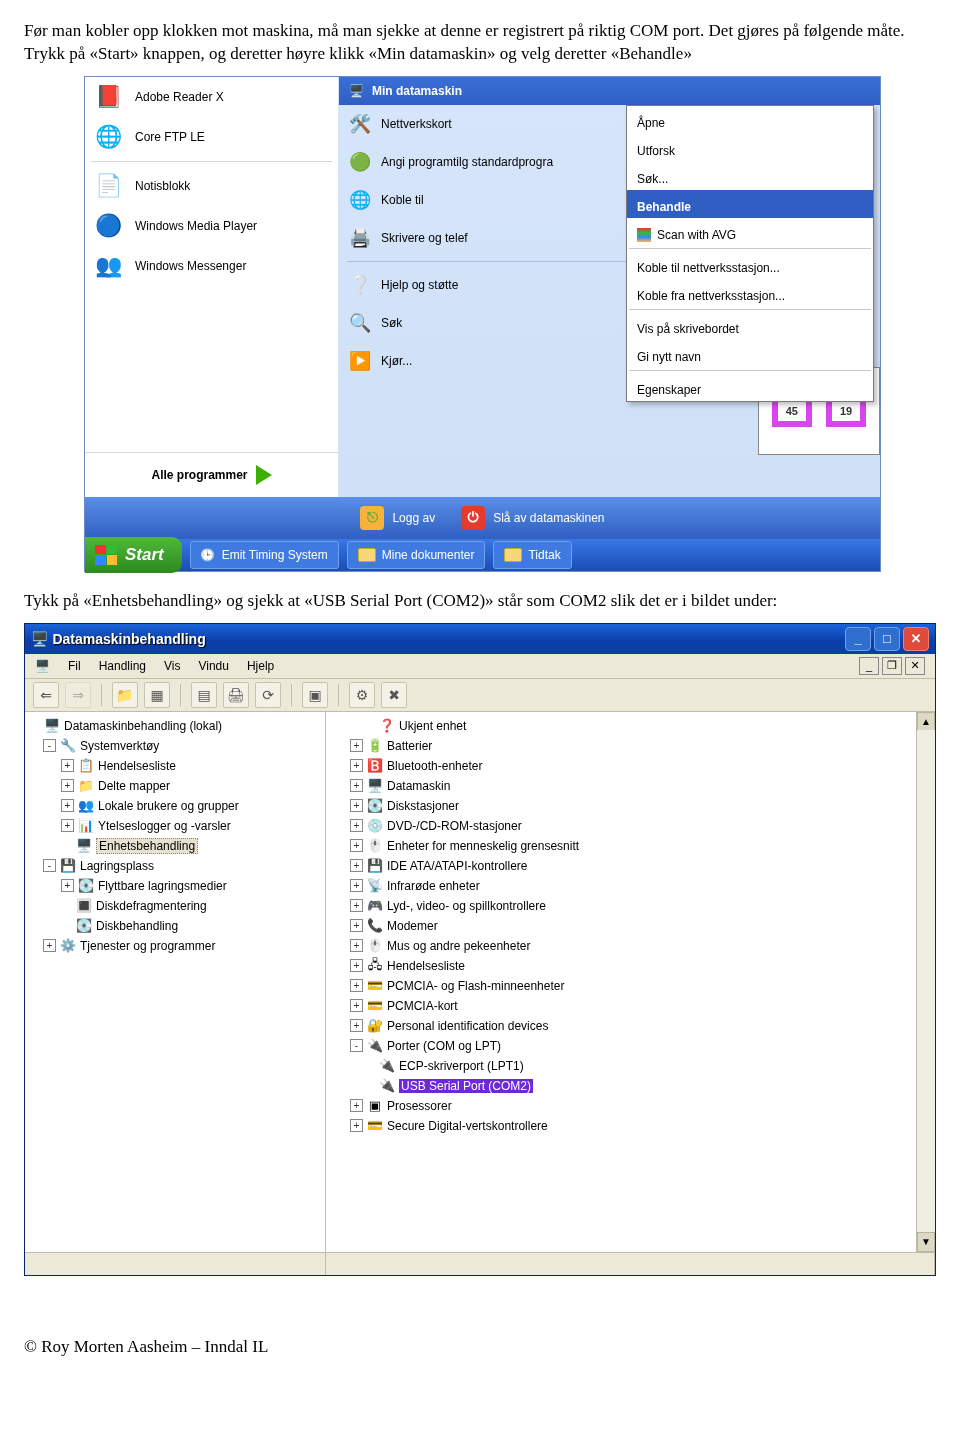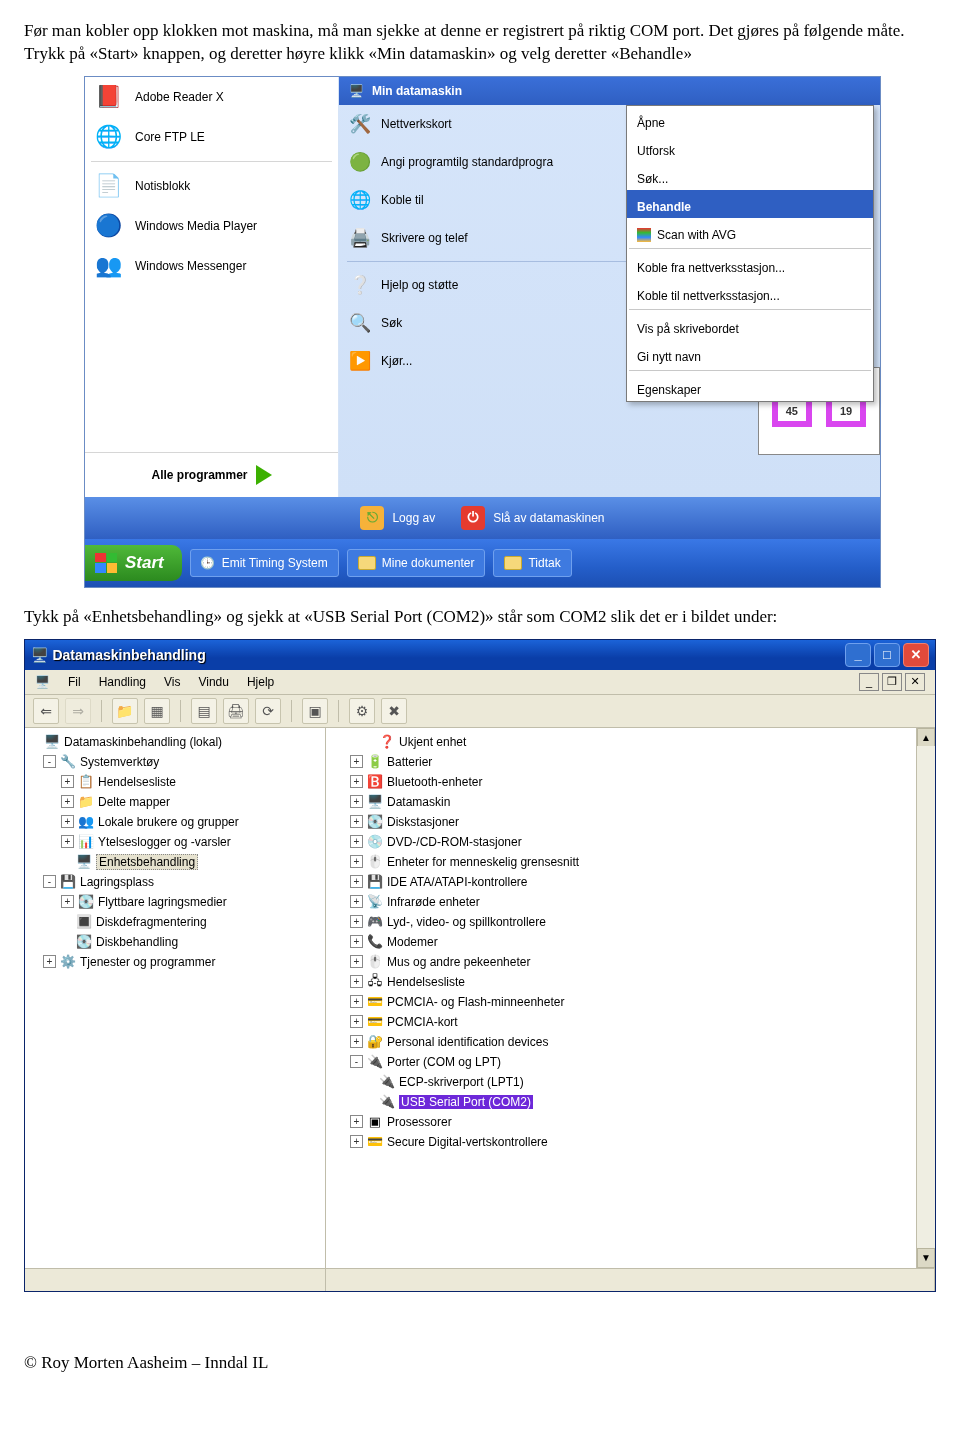--- a/index.html
+++ b/index.html
@@ -249,10 +249,10 @@
           </div>
         <div class="csep"></div>
         <div class="citem">
+            <span>Koble til nettverksstasjon...</span>
+          </div>
+        <div class="citem">
             <span>Koble fra nettverksstasjon...</span>
-          </div>
-        <div class="citem">
-            <span>Koble til nettverksstasjon...</span>
           </div>
         <div class="csep"></div>
         <div class="citem">

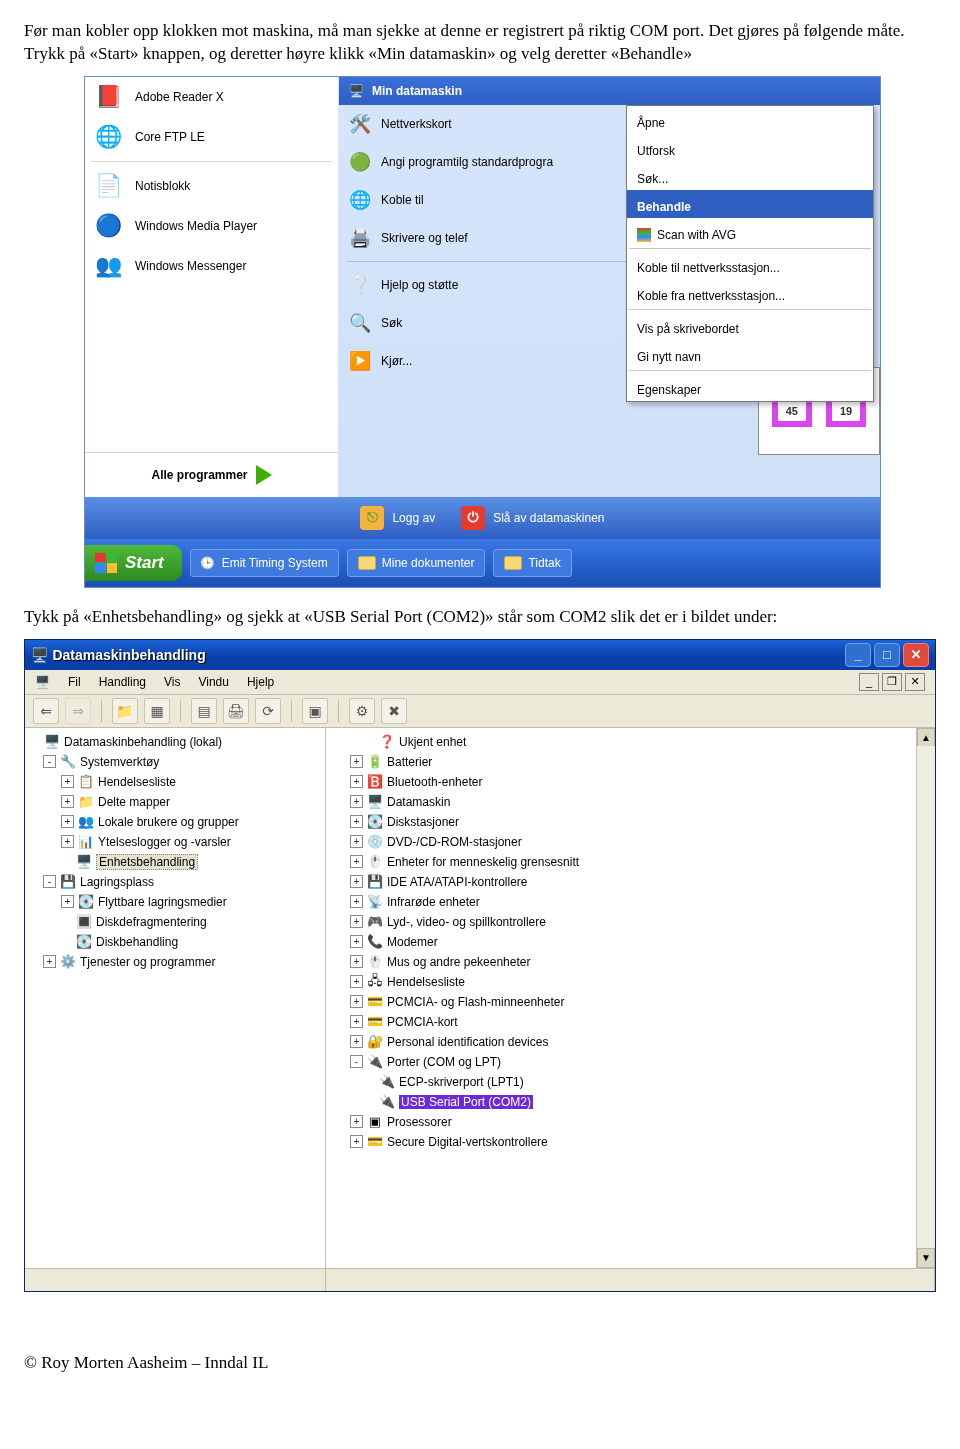--- a/index.html
+++ b/index.html
@@ -94,7 +94,7 @@
   .box.r { background:#e53b2e; color:#fff; }
 
   .taskbar {
-    height:48px;
+    height:32px;
     background: linear-gradient(#3a78e6, #245ec9 60%, #1c4fb3);
     display:flex;align-items:center;gap:8px;color:#fff;
   }

